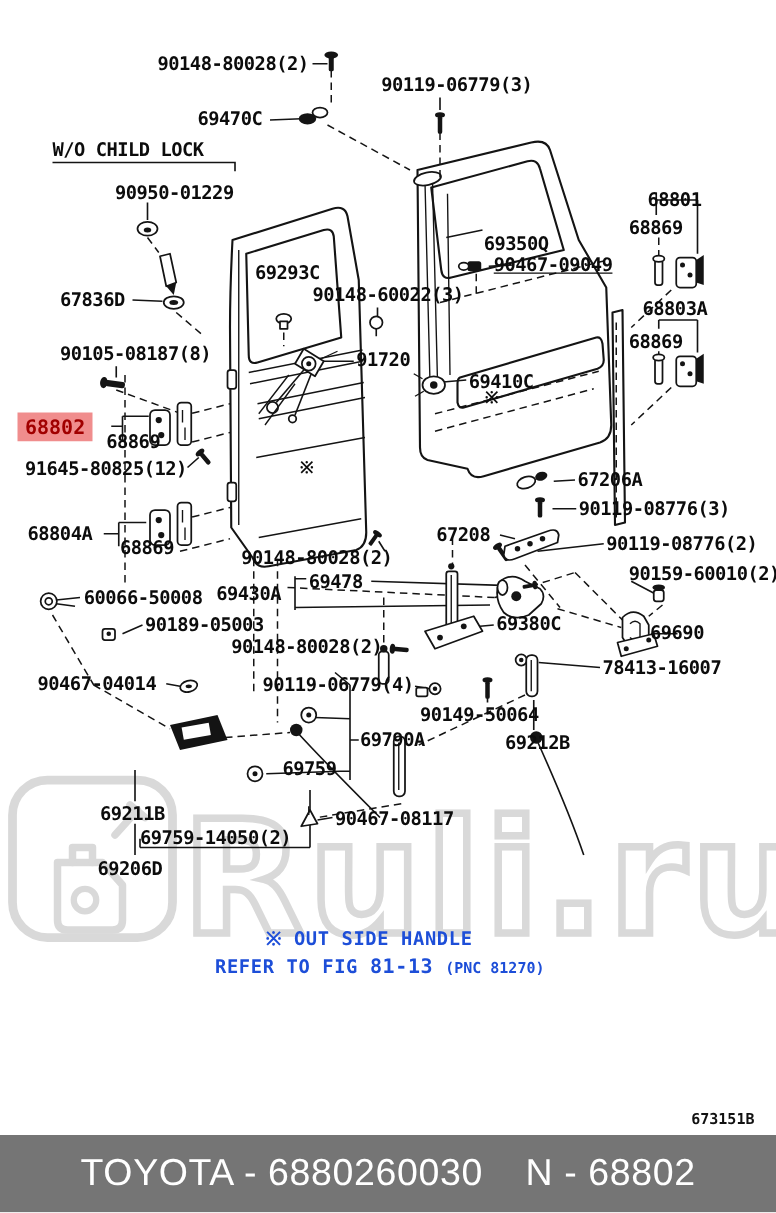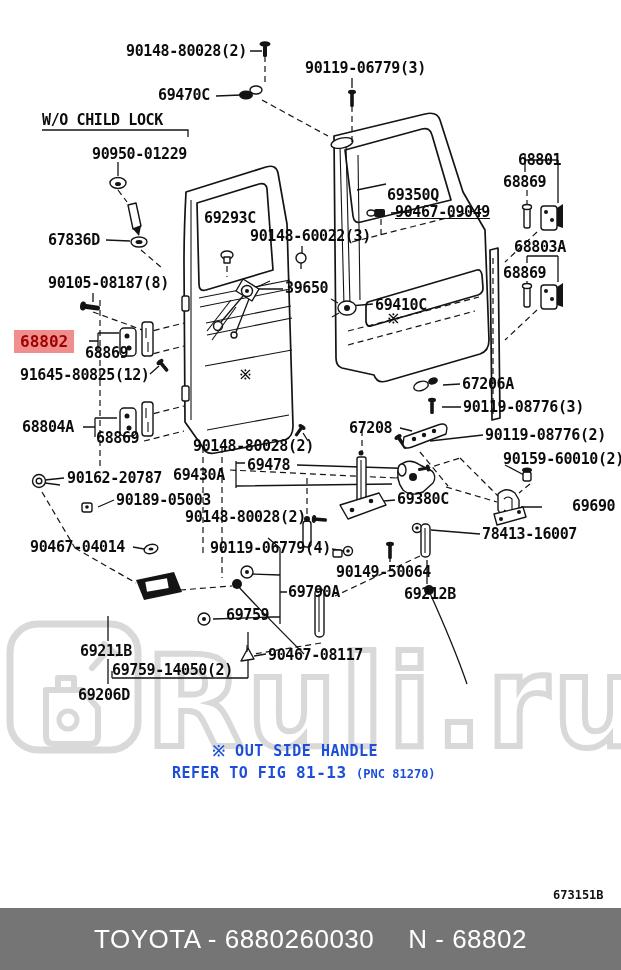--- a/index.html
+++ b/index.html
@@ -304,7 +304,7 @@
       <div class="plabel" style="left: 204px; top: 211px;">69293C</div>
       <div class="plabel" style="left: 250px; top: 229px;">90148-60022(3)</div>
       <div class="plabel" style="left: 48px; top: 276px;">90105-08187(8)</div>
-      <div class="plabel" style="left: 285px; top: 281px;">39650</div>
+      <div class="plabel" style="left: 285px; top: 281px;">91720</div>
       <div class="plabel" style="left: 387px; top: 188px;">69350Q</div>
       <div class="plabel" style="left: 395px; top: 205px; text-decoration: underline;">90467-09049</div>
       <div class="plabel" style="left: 518px; top: 137px; margin-top: 16px;">68801</div>

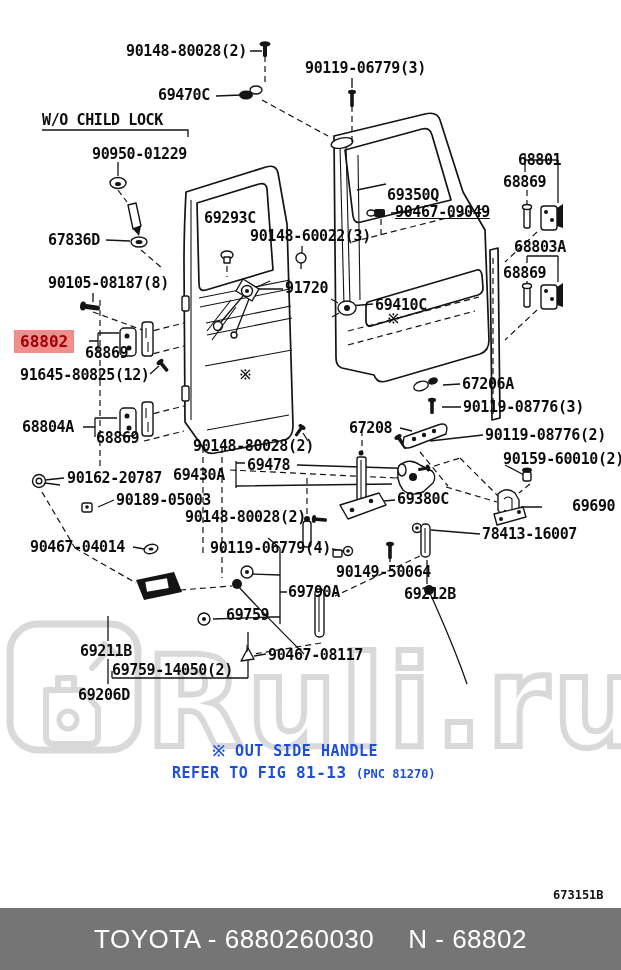--- a/index.html
+++ b/index.html
@@ -324,7 +324,7 @@
       <div class="plabel" style="left: 247px; top: 458px;">69478</div>
       <div class="plabel" style="left: 349px; top: 421px;">67208</div>
       <div class="plabel" style="left: 485px; top: 428px;">90119-08776(2)</div>
-      <div class="plabel" style="left: 67px; top: 471px;">90162-20787</div>
+      <div class="plabel" style="left: 67px; top: 471px;">60066-50008</div>
       <div class="plabel" style="left: 503px; top: 452px;">90159-60010(2)</div>
       <div class="plabel" style="left: 116px; top: 493px;">90189-05003</div>
       <div class="plabel" style="left: 185px; top: 510px;">90148-80028(2)</div>

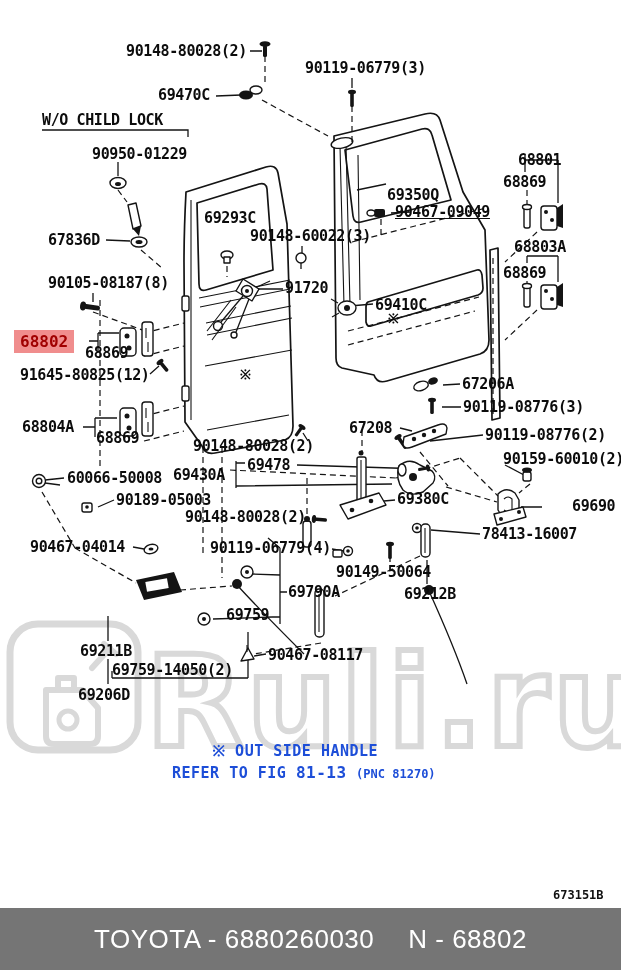--- a/index.html
+++ b/index.html
@@ -329,7 +329,7 @@
       <div class="plabel" style="left: 116px; top: 493px;">90189-05003</div>
       <div class="plabel" style="left: 185px; top: 510px;">90148-80028(2)</div>
       <div class="plabel" style="left: 397px; top: 492px;">69380C</div>
-      <div class="plabel" style="left: 572px; top: 499px;">69690</div>
+      <div class="plabel" style="left: 520px; top: 499px;">69690</div>
       <div class="plabel" style="left: 30px; top: 540px;">90467-04014</div>
       <div class="plabel" style="left: 210px; top: 541px;">90119-06779(4)</div>
       <div class="plabel" style="left: 482px; top: 527px;">78413-16007</div>

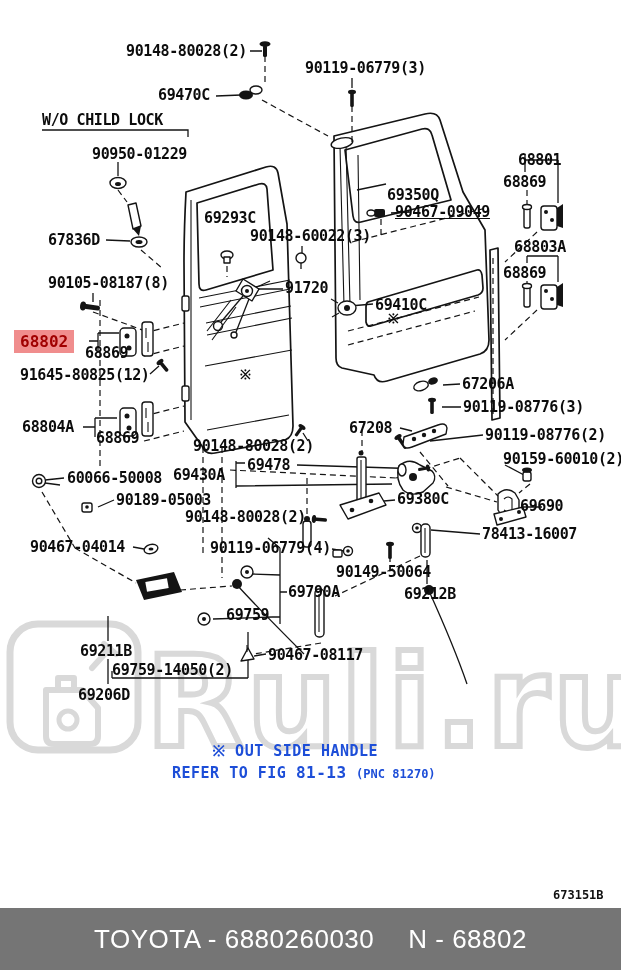--- a/index.html
+++ b/index.html
@@ -22,7 +22,7 @@
   #footer-bar{position:absolute;left:0;top:908px;width:621px;height:62px;z-index:3;
               display:flex;align-items:center;justify-content:center;gap:34px;
               font-family:"Liberation Sans",sans-serif;}
-  #footer-bar span{font-size:26px;letter-spacing:0.5px;}
+  #footer-bar span{font-size:30px;letter-spacing:0.5px;}
   
   .door{fill:none;stroke:#141414;stroke-width:1.7;stroke-linejoin:round;}
   .thin{fill:none;stroke:#141414;stroke-width:1.1;}

